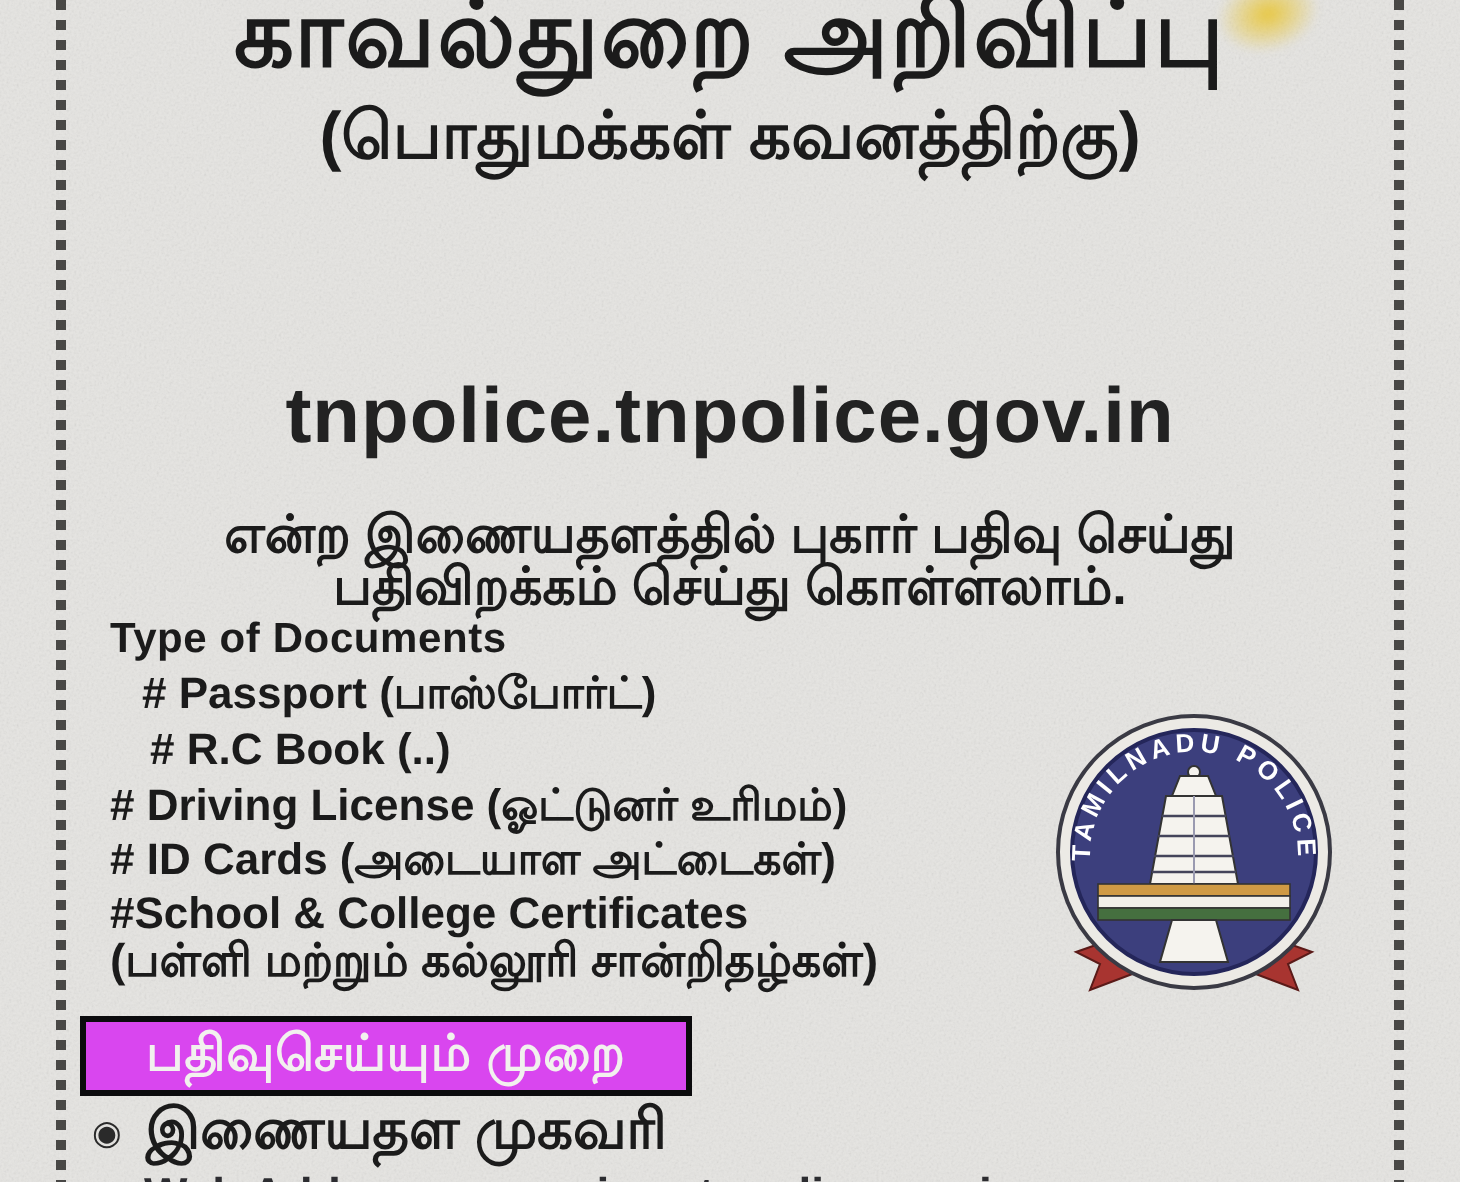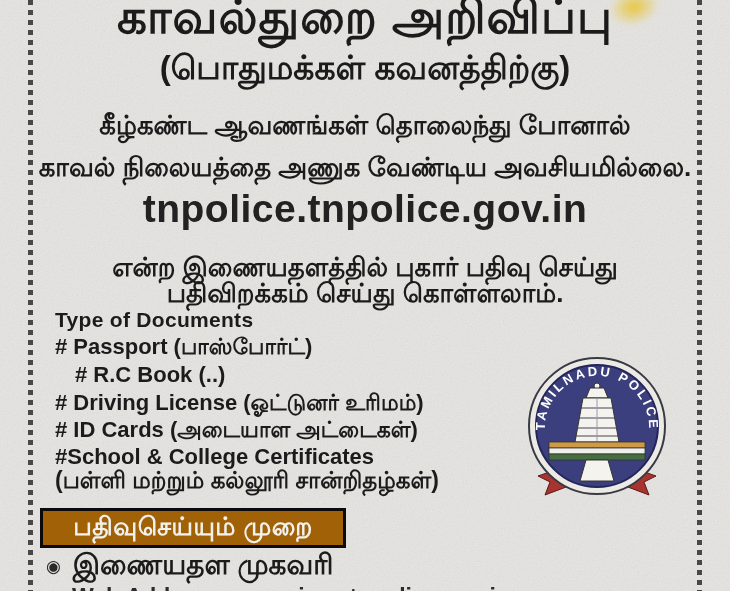--- a/index.html
+++ b/index.html
@@ -60,7 +60,6 @@
 
   <div class="ctr title">காவல்துறை அறிவிப்பு</div>
   <div class="ctr subtitle">(பொதுமக்கள் கவனத்திற்கு)</div>
-  <div class="ctr line-a">கீழ்கண்ட ஆவணங்கள் தொலைந்து போனால்</div>
   <div class="ctr line-b">காவல் நிலையத்தை அணுக வேண்டிய அவசியமில்லை.</div>
   <div class="ctr url">tnpolice.tnpolice.gov.in</div>
   <div class="ctr line-c">என்ற இணையதளத்தில் புகார் பதிவு செய்து</div>

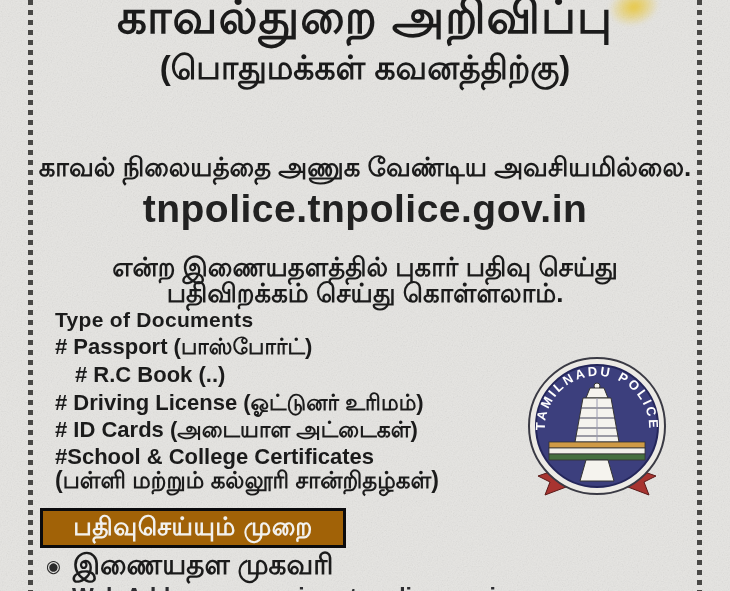--- a/index.html
+++ b/index.html
@@ -60,7 +60,6 @@
 
   <div class="ctr title">காவல்துறை அறிவிப்பு</div>
   <div class="ctr subtitle">(பொதுமக்கள் கவனத்திற்கு)</div>
-  <div class="ctr line-b">காவல் நிலையத்தை அணுக வேண்டிய அவசியமில்லை.</div>
   <div class="ctr url">tnpolice.tnpolice.gov.in</div>
   <div class="ctr line-c">என்ற இணையதளத்தில் புகார் பதிவு செய்து</div>
   <div class="ctr line-d">பதிவிறக்கம் செய்து கொள்ளலாம்.</div>

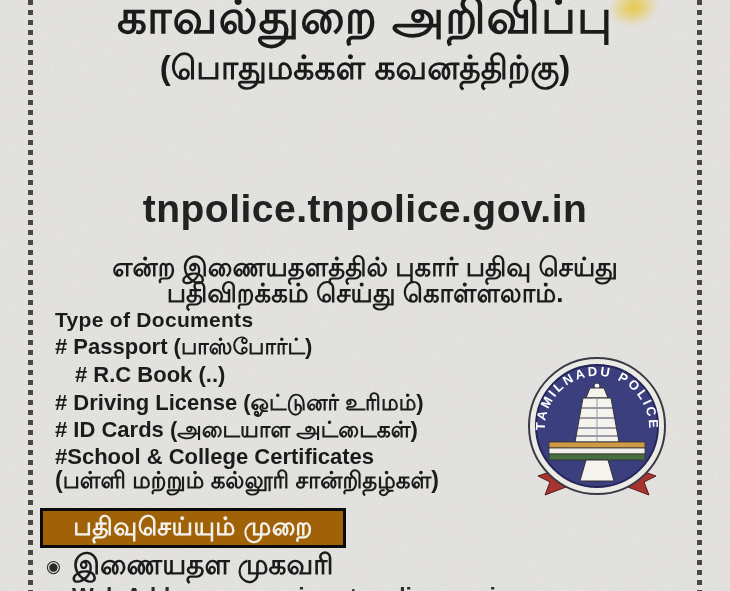--- a/index.html
+++ b/index.html
@@ -29,7 +29,7 @@
   .line-d   { top:278px; font-size:26px; }
   .docs-heading { position:absolute; left:55px; top:308px; font-size:21px; font-weight:bold; letter-spacing:.3px;text-align:right; }
   .doc-item { position:absolute; left:55px; font-size:22px; font-weight:bold; white-space:nowrap; }
-  .di0 { top:334px; } .di1 { top:362px;margin-left:20px; } .di2 { top:390px; }
+  .di0 { top:334px;margin-left:16px; } .di1 { top:362px;margin-left:20px; } .di2 { top:390px; }
   .di3 { top:417px; } .di4 { top:444px; } .di5 { top:467px; font-size:23px; }
   .proc-banner { position:absolute; left:40px; top:508px; width:300px; height:34px;
     background:#a16207; border:3px solid #0b0b0d; color:#f2f1ee;

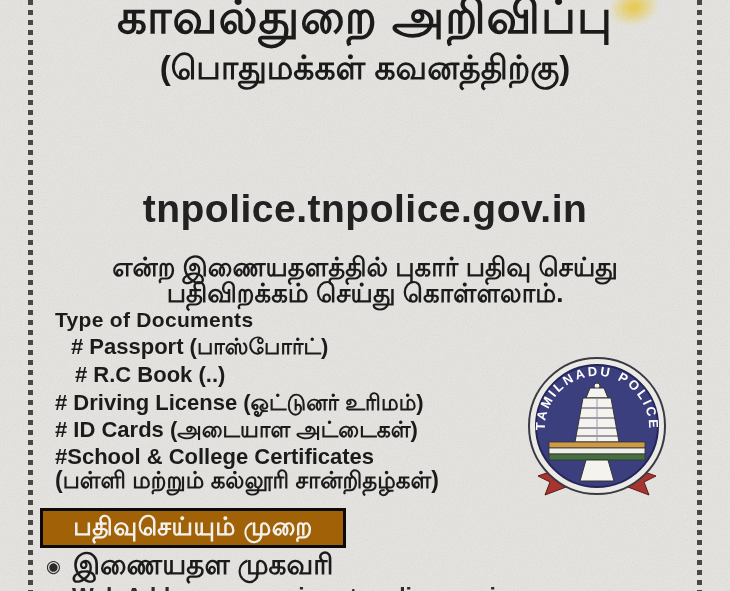--- a/index.html
+++ b/index.html
@@ -32,7 +32,7 @@
   .di0 { top:334px;margin-left:16px; } .di1 { top:362px;margin-left:20px; } .di2 { top:390px; }
   .di3 { top:417px; } .di4 { top:444px; } .di5 { top:467px; font-size:23px; }
   .proc-banner { position:absolute; left:40px; top:508px; width:300px; height:34px;
-    background:#a16207; border:3px solid #0b0b0d; color:#f2f1ee;
+    background:#d946ef; border:3px solid #0b0b0d; color:#f2f1ee;
     display:flex; align-items:center; justify-content:center;
     font-size:25px; font-weight:bold; letter-spacing:.5px; }
   .step-line { position:absolute; left:46px; top:549px; display:flex; align-items:center; }

